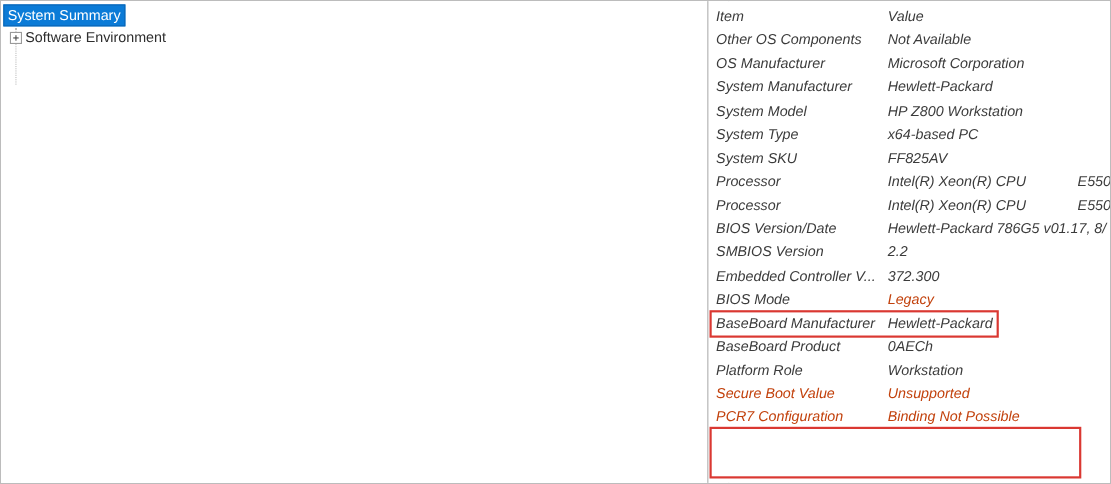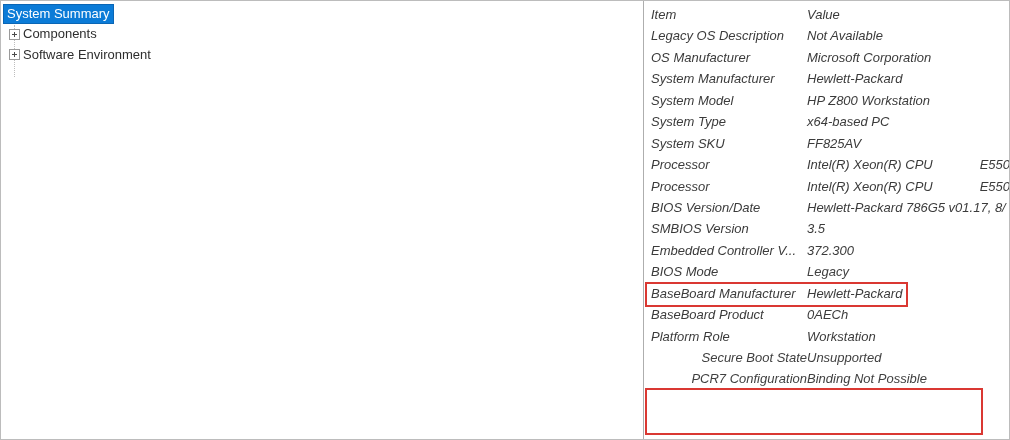--- a/index.html
+++ b/index.html
@@ -49,10 +49,6 @@
       </div>
 
 
-  <div class="tree-item">
-    <span class="plusbox"></span>
-    <span class="tree-label">Components</span>
-  </div>
 
   <div class="tree-item">
     <span class="plusbox"></span>

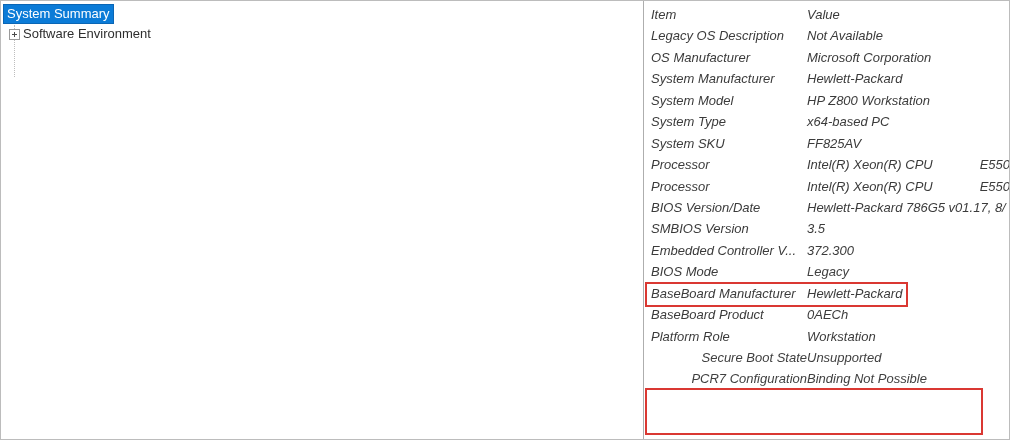--- a/index.html
+++ b/index.html
@@ -63,7 +63,7 @@
     </div>
 
   <div class="trow">
-    <span class="ti">Legacy OS Description</span><span class="tv">Not Available</span>
+    <span class="ti">Other OS Components</span><span class="tv">Not Available</span>
   </div>
 
   <div class="trow">

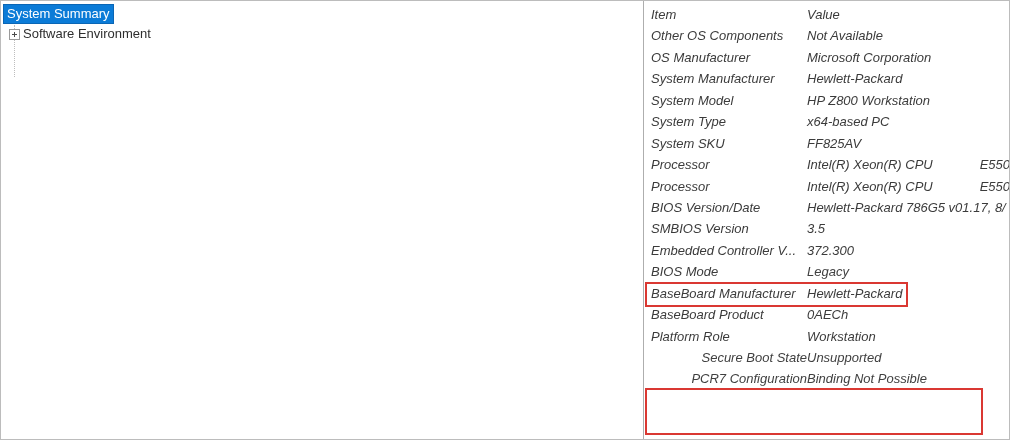--- a/index.html
+++ b/index.html
@@ -100,7 +100,7 @@
   </div>
 
   <div class="trow">
-    <span class="ti">SMBIOS Version</span><span class="tv">3.5</span>
+    <span class="ti">SMBIOS Version</span><span class="tv">2.2</span>
   </div>
 
   <div class="trow">

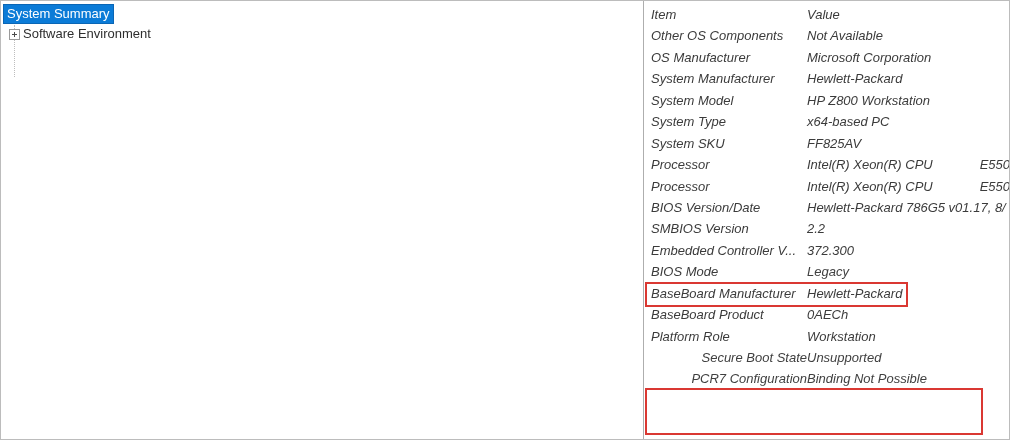--- a/index.html
+++ b/index.html
@@ -29,7 +29,7 @@
   .trow{height:21.45px;line-height:21.45px;white-space:nowrap;padding-left:7px;font-style:italic;}
   .ti{display:inline-block;width:156px;overflow:hidden;vertical-align:top;white-space:nowrap;}
   .tv{white-space:pre;}
-  .olive{color:#404040;text-align:right;}
+  .olive{color:#c2410c;}
 
   
   .redbox{position:absolute;border:2px solid #da3832;box-sizing:border-box;pointer-events:none;}

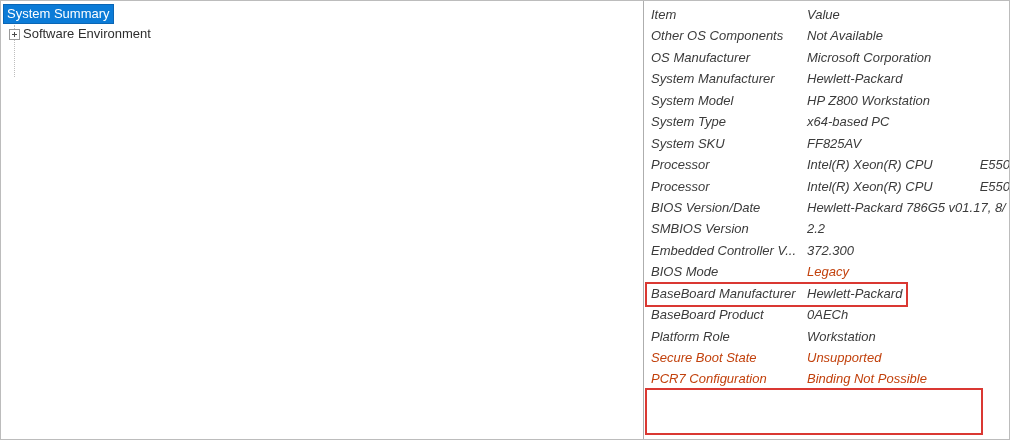--- a/index.html
+++ b/index.html
@@ -125,7 +125,7 @@
   </div>
 
   <div class="trow">
-    <span class="ti olive">Secure Boot State</span><span class="tv olive">Unsupported</span>
+    <span class="ti olive">Secure Boot Value</span><span class="tv olive">Unsupported</span>
   </div>
 
   <div class="trow">

